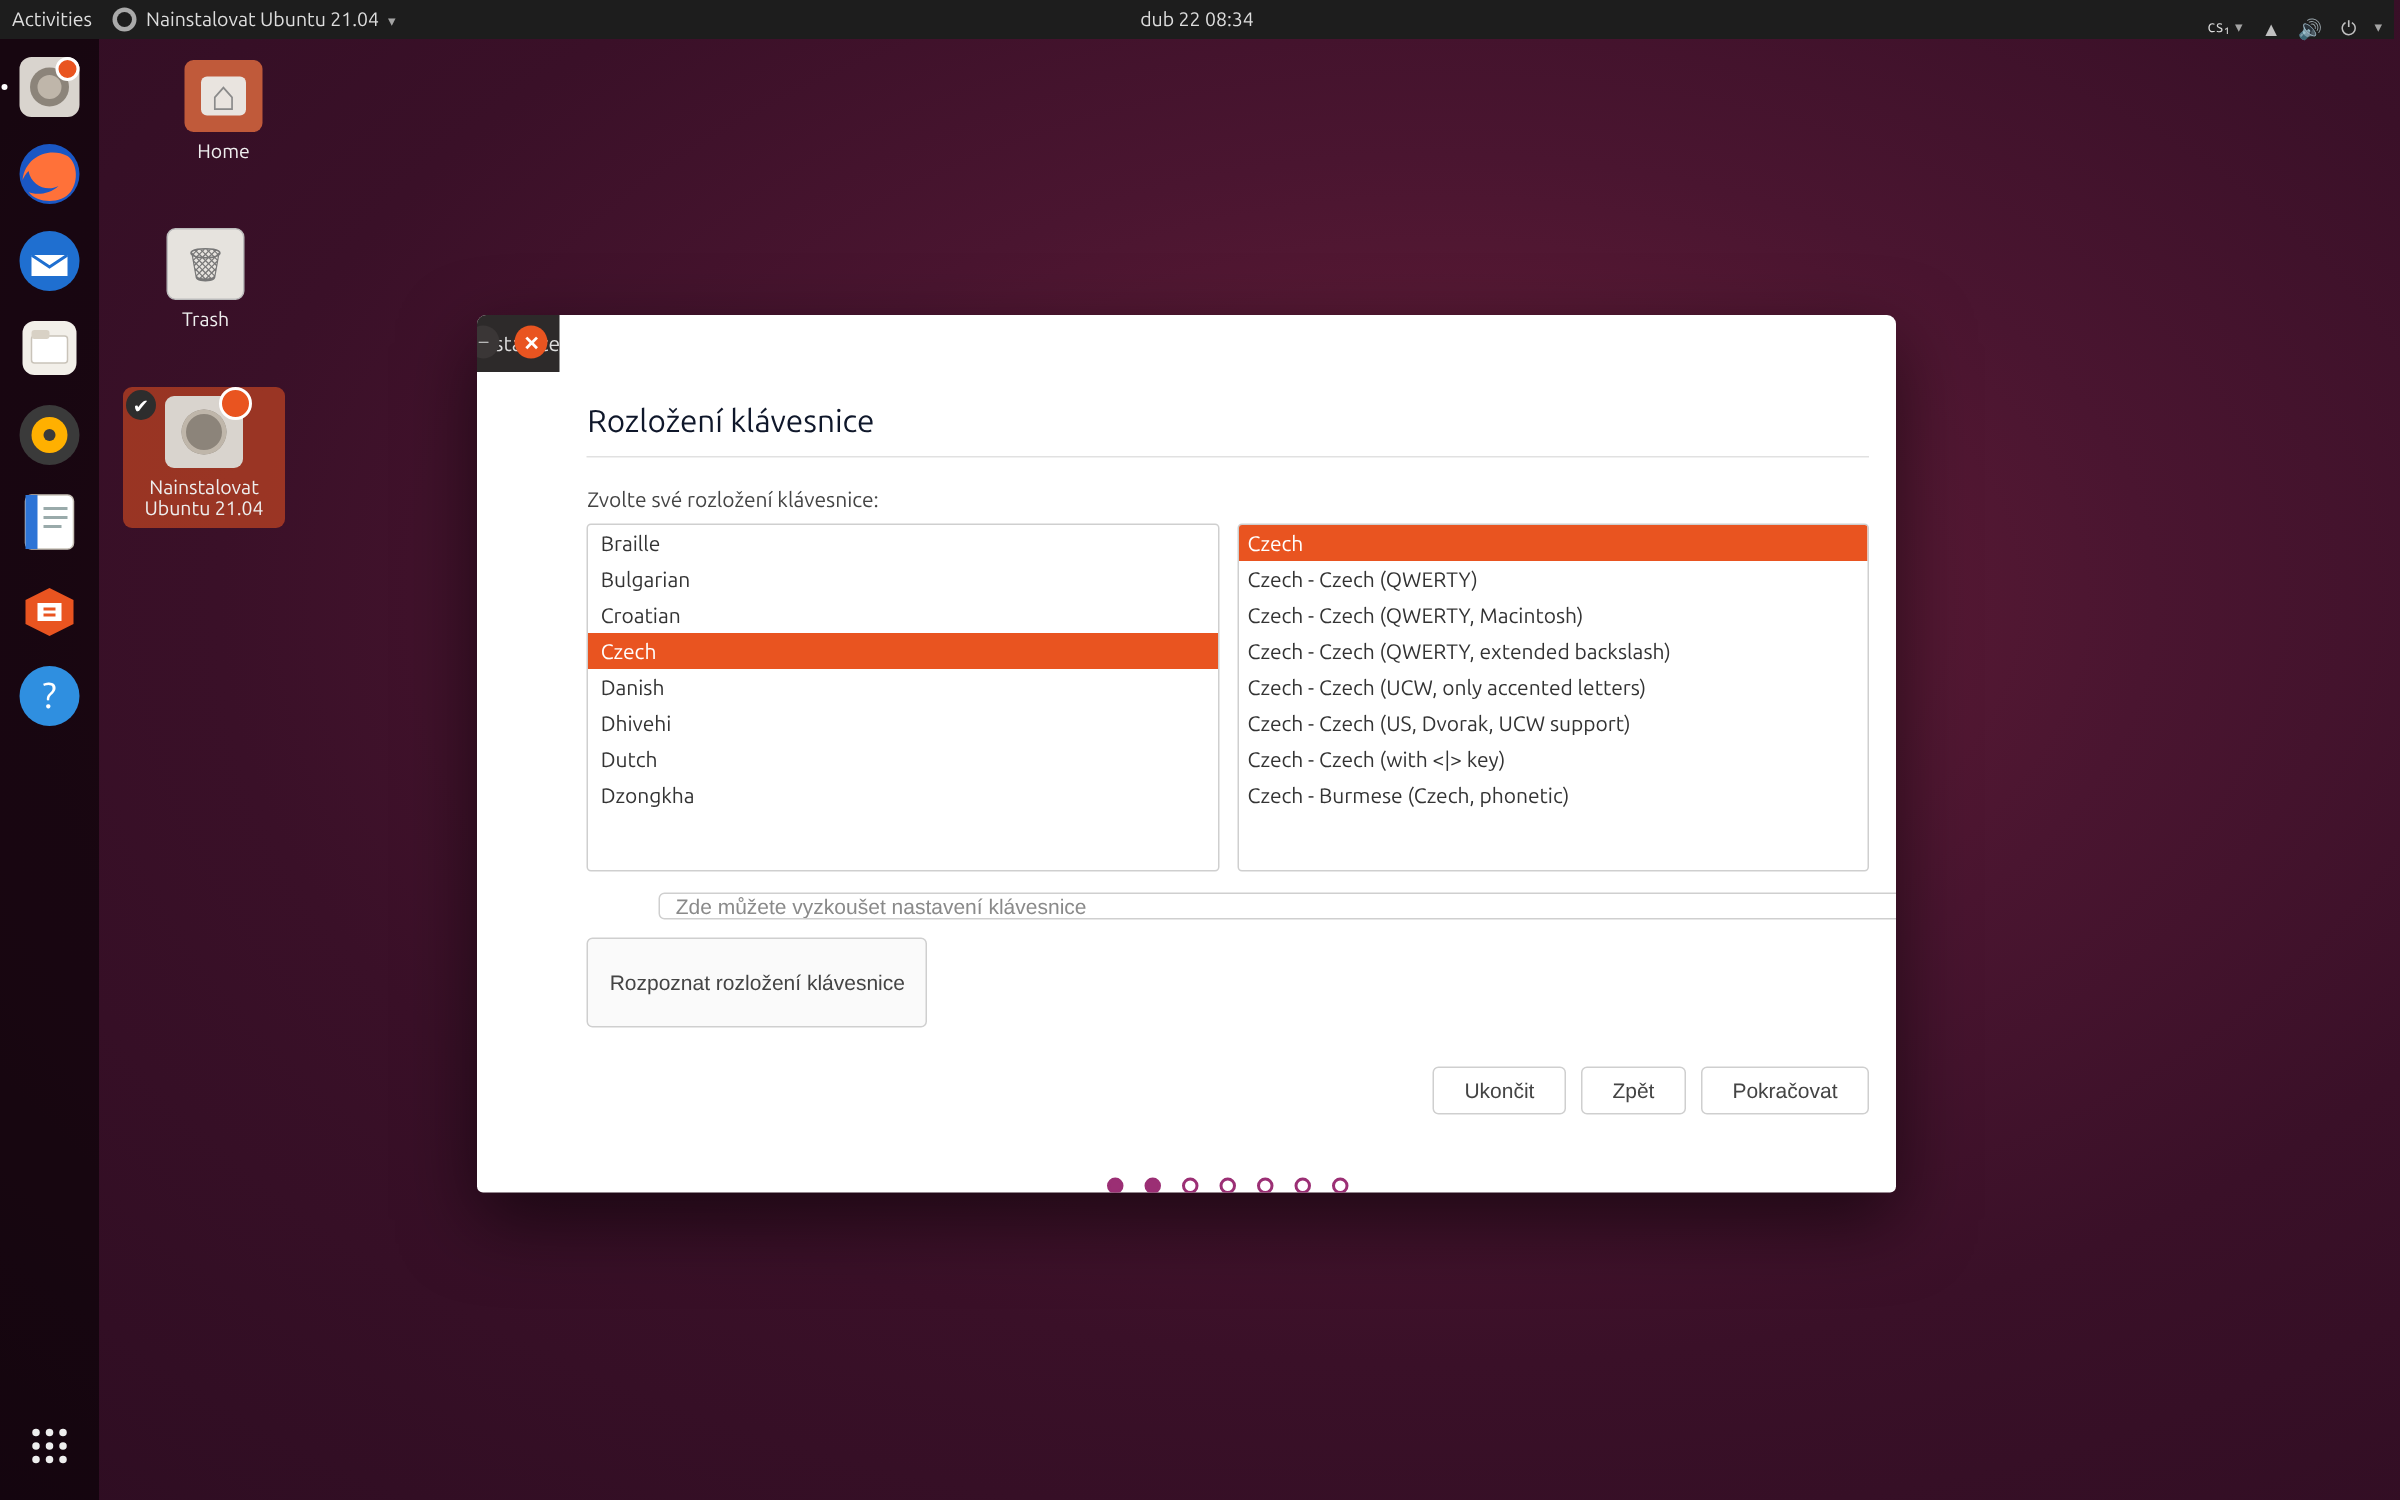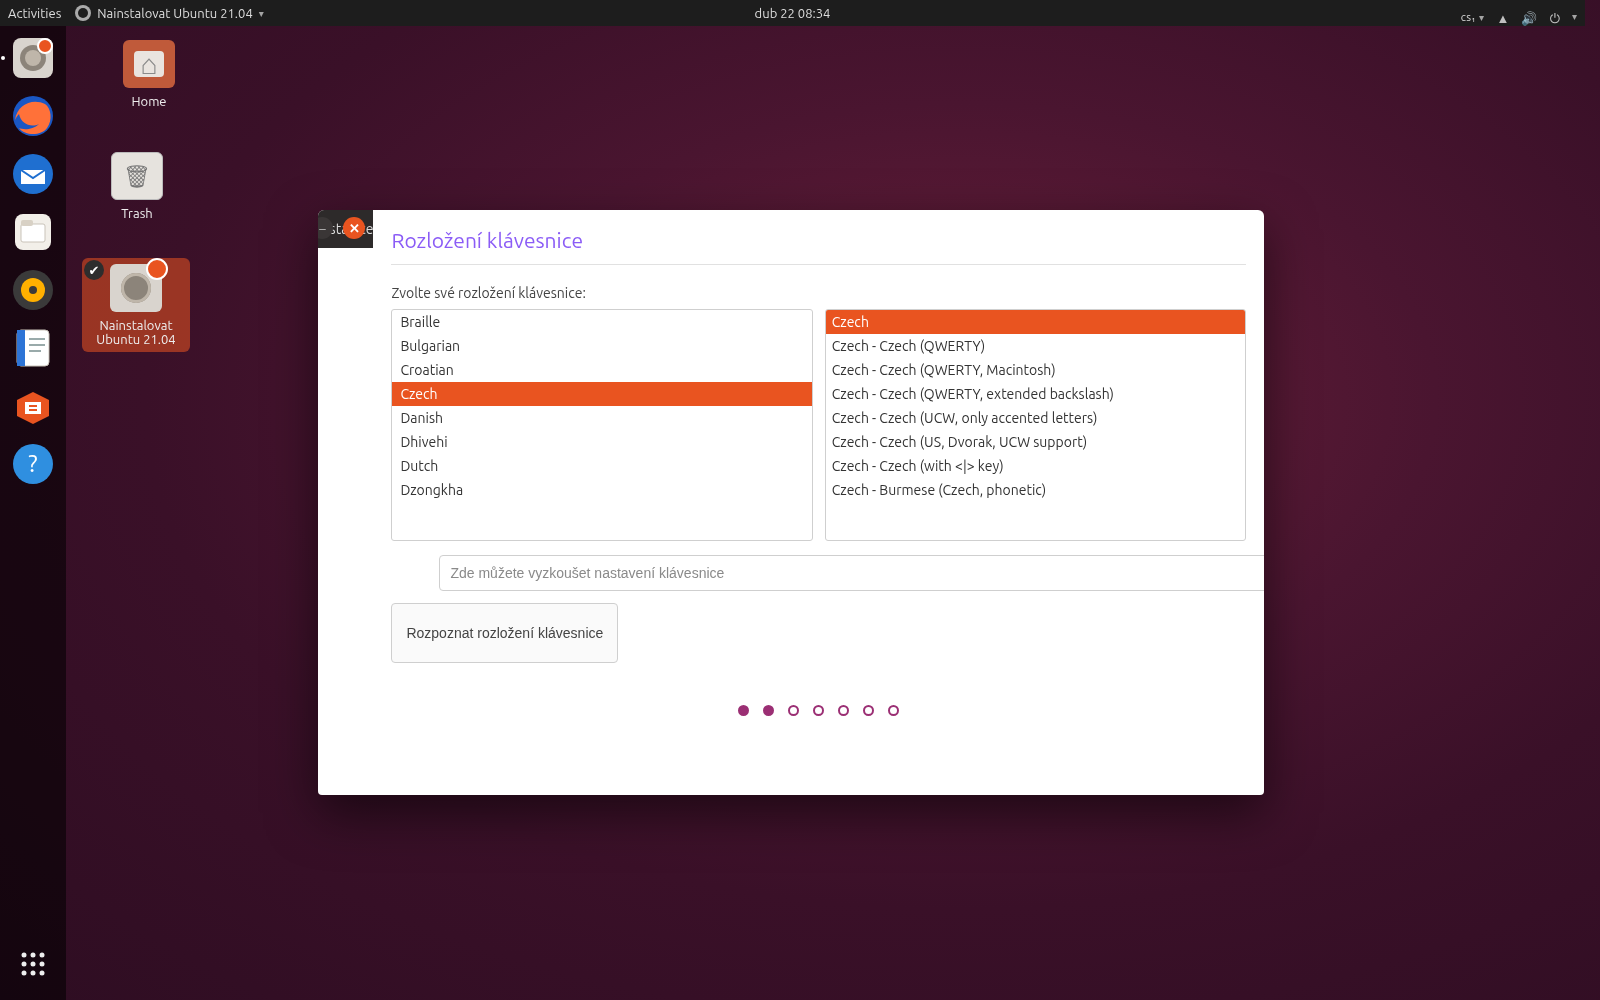--- a/index.html
+++ b/index.html
@@ -12,7 +12,7 @@
 
   
   .topbar {
-    position: absolute; top: 0; left: 0; right: 15px; height: 26px;
+    position: absolute; top: 0; left: 0; right: 4px; height: 26px;
     background: #1d1d1d; display: flex; align-items: center;
     font-size: 13px; color: #ddd; padding: 0 8px;
   }

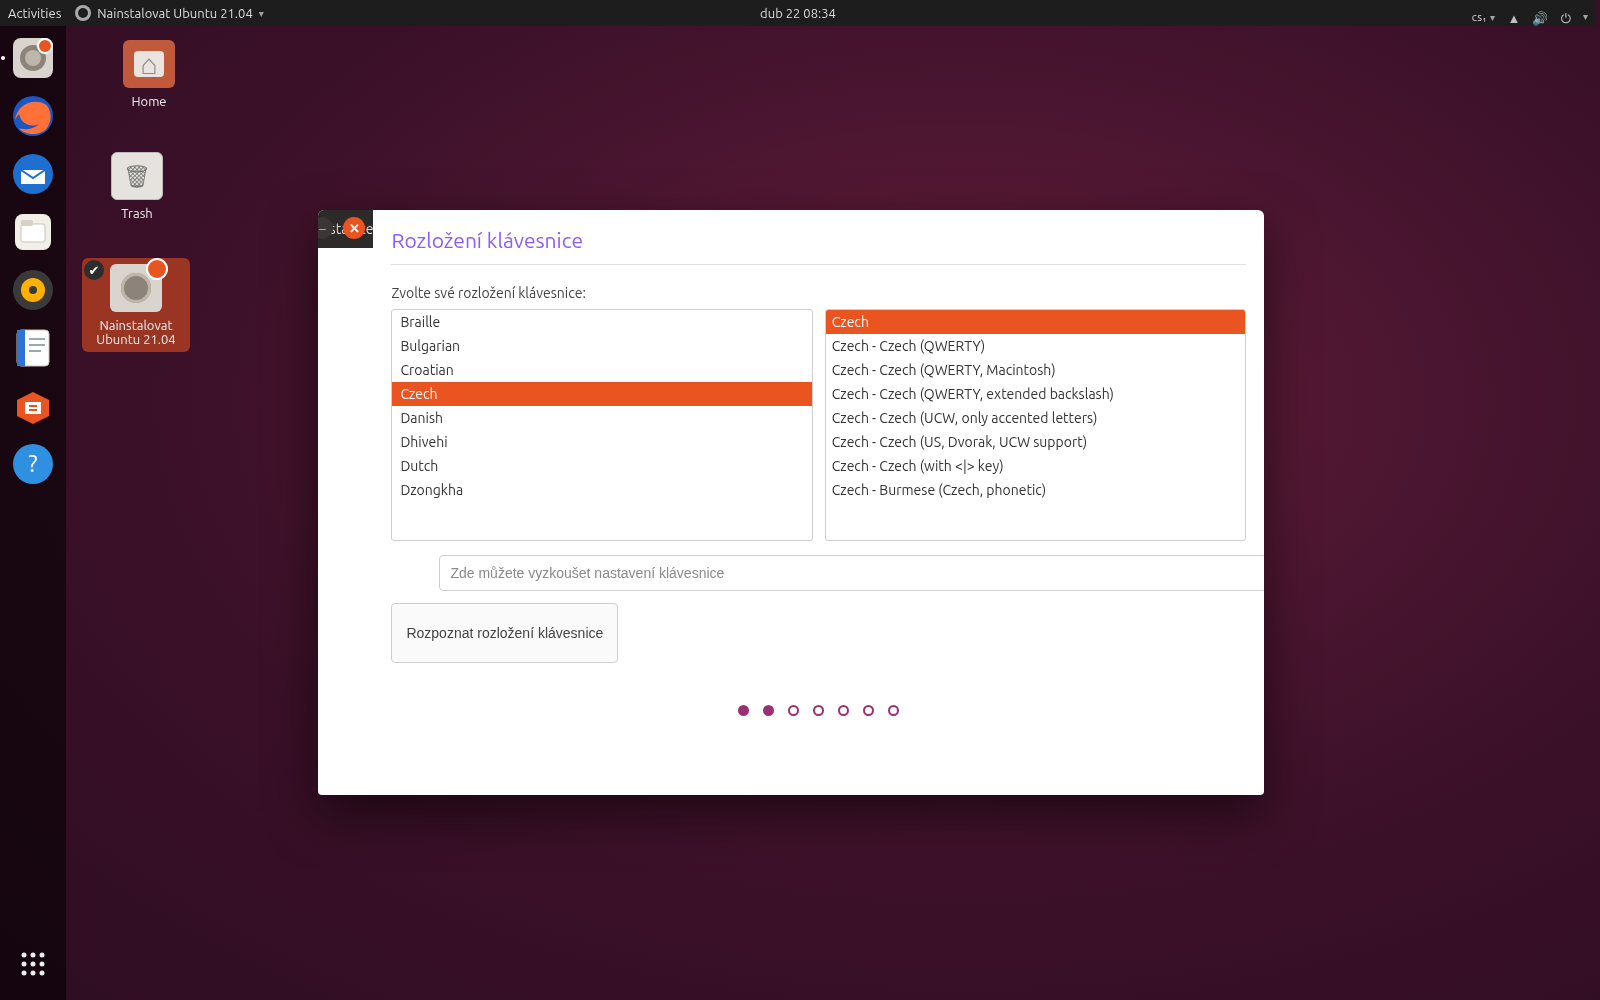--- a/index.html
+++ b/index.html
@@ -70,7 +70,7 @@
   .winbtn.close { background:#e95420; color:#fff; font-weight:bold; }
 
   .win-body { flex:1; padding: 14px 18px 16px; display:flex; flex-direction:column; }
-  .heading { font-size: 21px; color:#8b5cf6; font-weight:400; padding: 4px 0 12px; }
+  .heading { font-size: 21px; color:#0f172a; font-weight:400; padding: 4px 0 12px; margin-top: 40px; }
   .hr { border:0; border-top:1px solid #e1e1e1; margin-bottom: 20px; }
   .subtitle { font-size: 14px; color:#444; margin-bottom: 8px; }
 

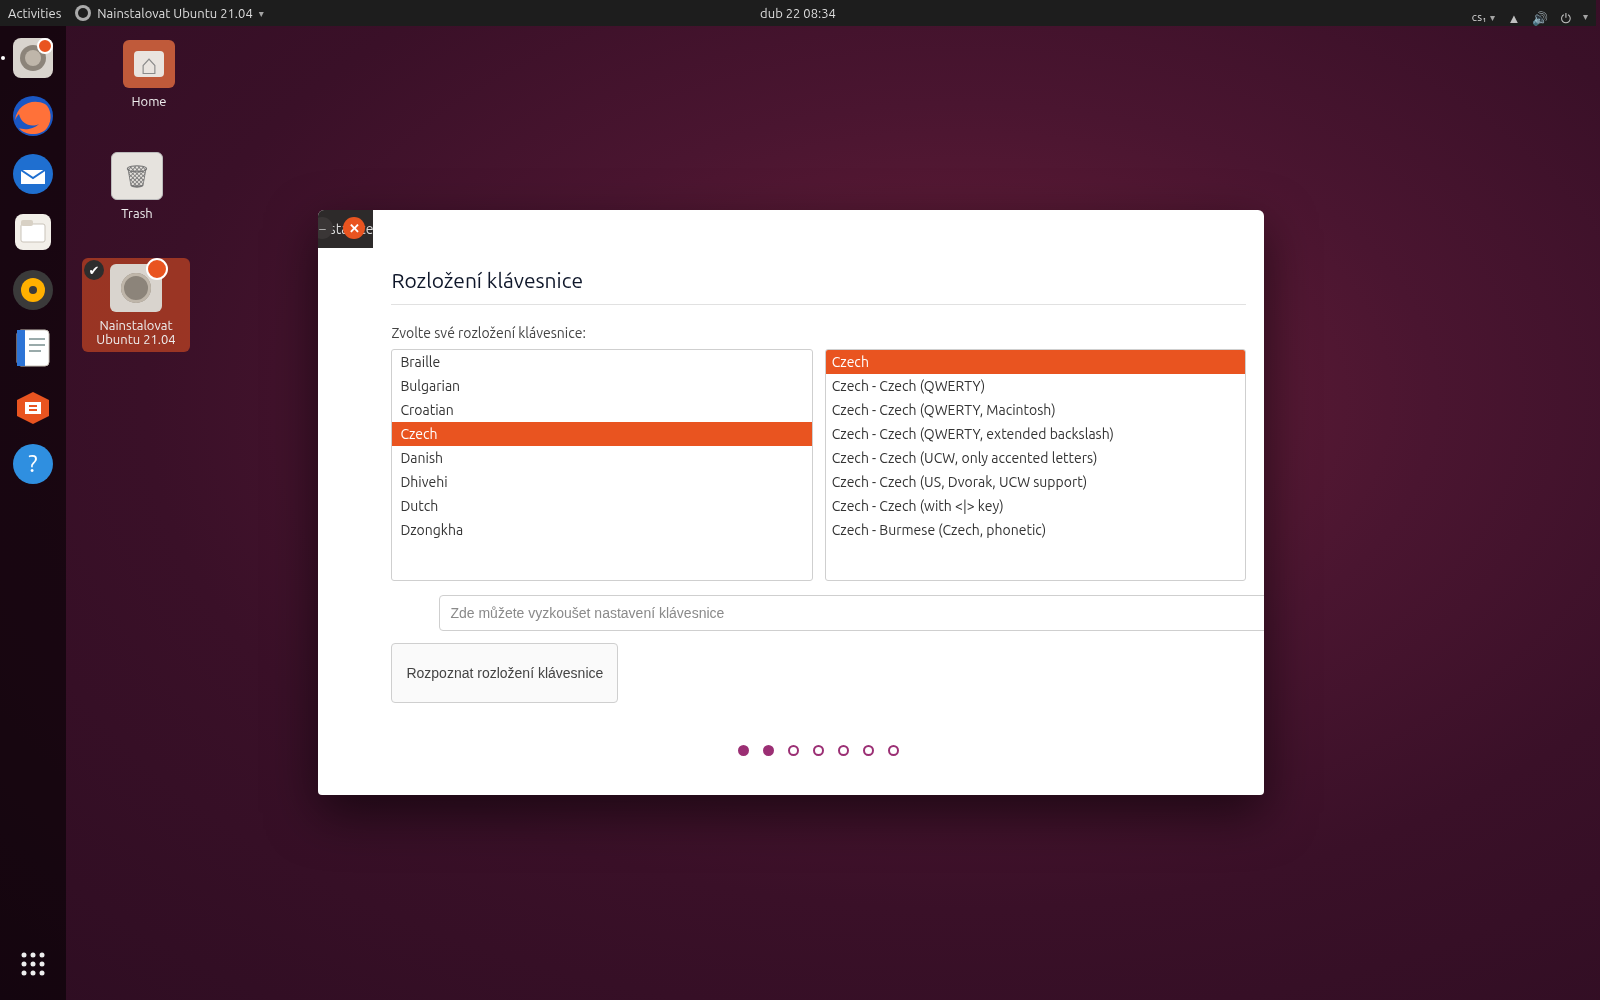--- a/index.html
+++ b/index.html
@@ -266,6 +266,11 @@
 
     <button class="detect-btn">Rozpoznat rozložení klávesnice</button>
 
+    <div class="nav-row">
+      <button class="nav-btn">Ukončit</button>
+      <button class="nav-btn">Zpět</button>
+      <button class="nav-btn">Pokračovat</button>
+    </div>
 
     <div class="dots" id="dots">
         <span class="dot fill"></span>

